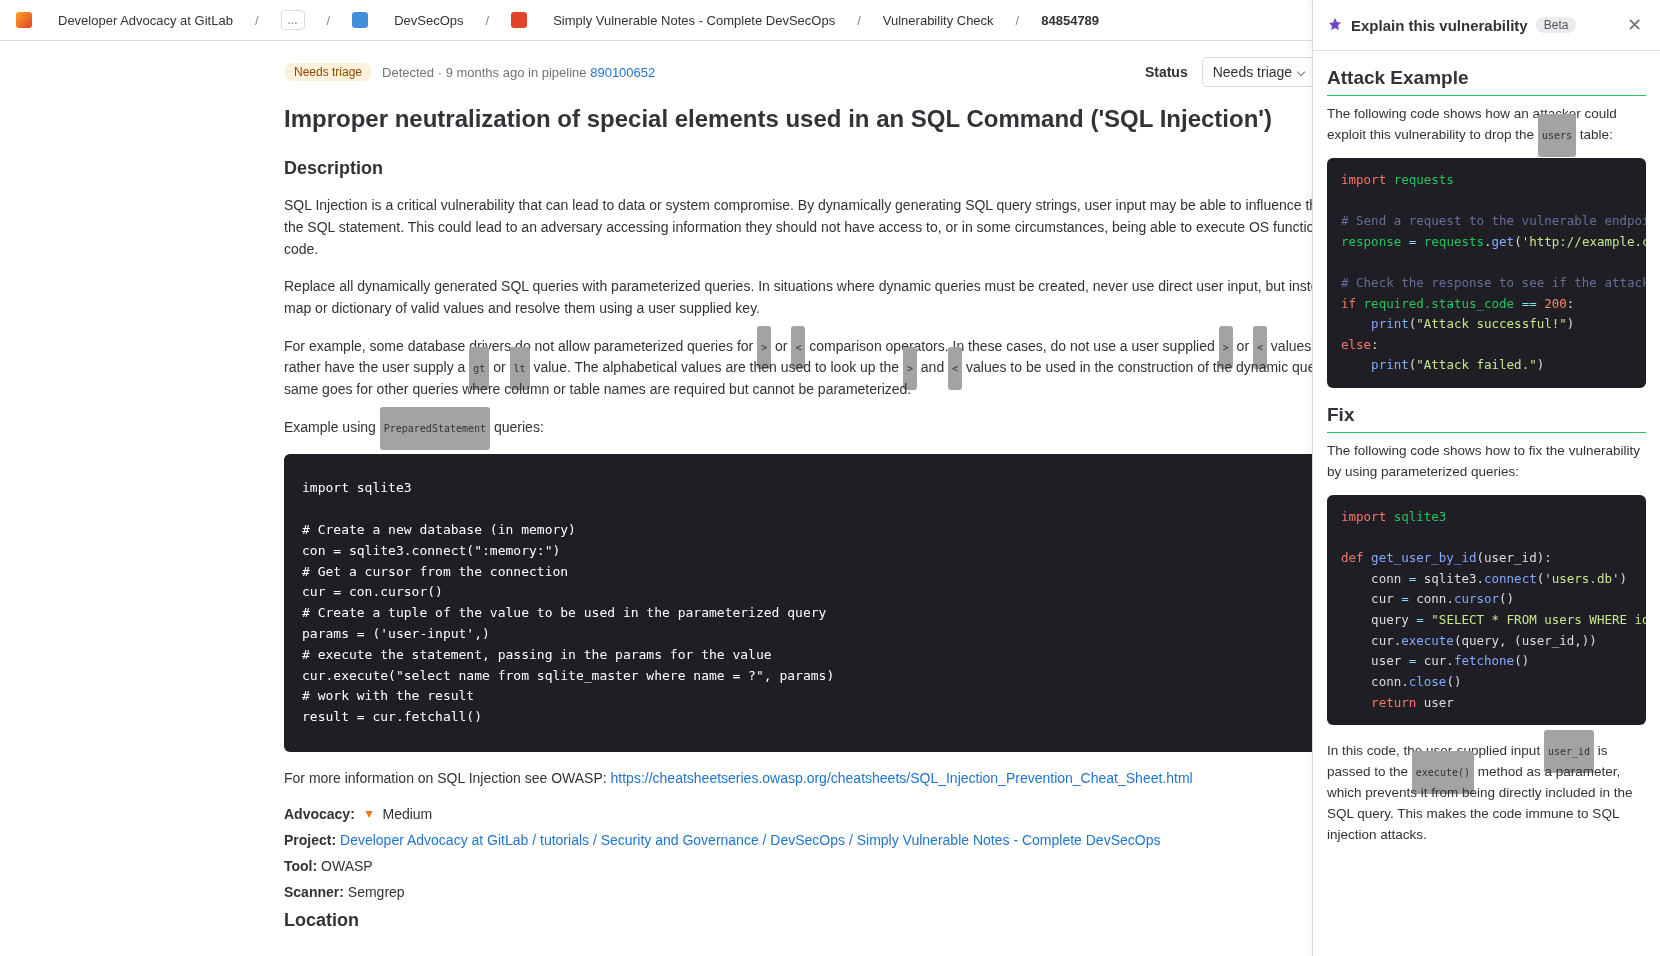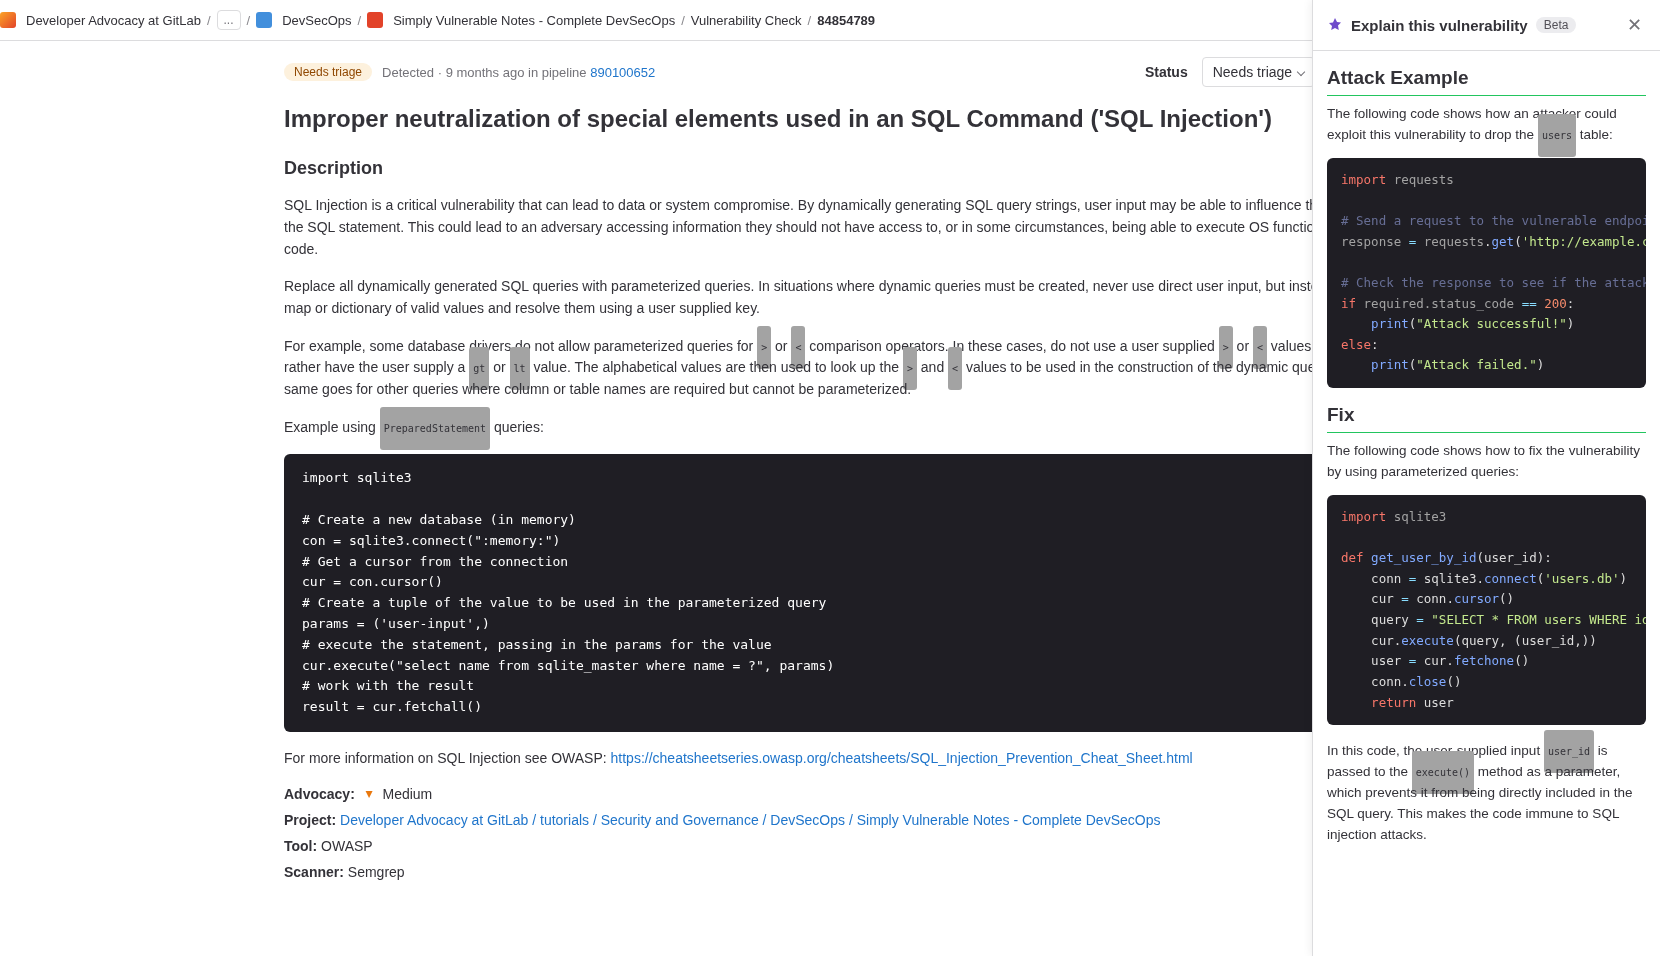--- a/index.html
+++ b/index.html
@@ -4,7 +4,7 @@
 <style>
 * { margin: 0; padding: 0; box-sizing: border-box; }
 body { font-family: -apple-system, BlinkMacSystemFont, "Segoe UI", Helvetica, Arial, sans-serif; font-size: 14px; color: #333238; background: #fff; }
-.topbar { display: flex; align-items: center; padding: 10px 0; border-bottom: 1px solid #dcdcde; gap: 6px; font-size: 13px; }
+.topbar { display: flex; align-items: center; padding: 10px 16px; border-bottom: 1px solid #dcdcde; gap: 22px; font-size: 13px; }
 .crumb { color: #333238; text-decoration: none; }
 .crumb-sep { color: #89888d; }
 .crumb-id { font-weight: 600; color: #333238; }

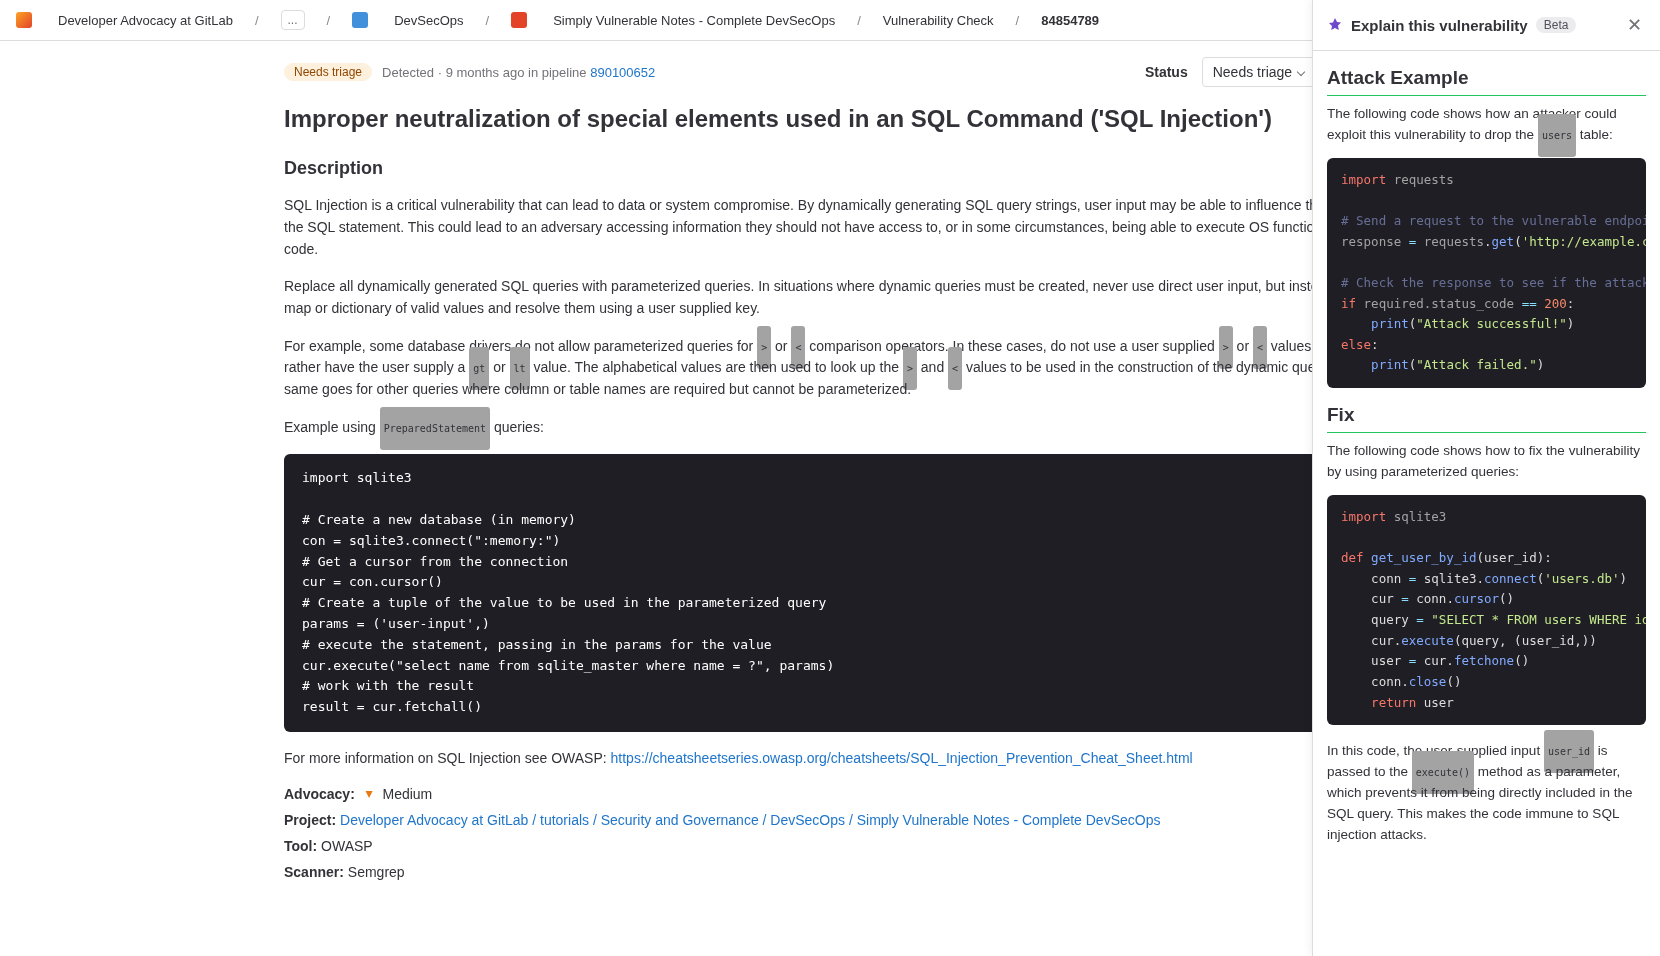--- a/index.html
+++ b/index.html
@@ -48,7 +48,7 @@
 .tok-str { color: #c3e88d; }
 .tok-num { color: #f78c6c; }
 .tok-bl { color: #89ddff; }
-.tok-id { color: #a3a3a3; }
+.tok-id { color: #22c55e; }
 .tok-cm { color: #676e95; }
 </style>
 </head>

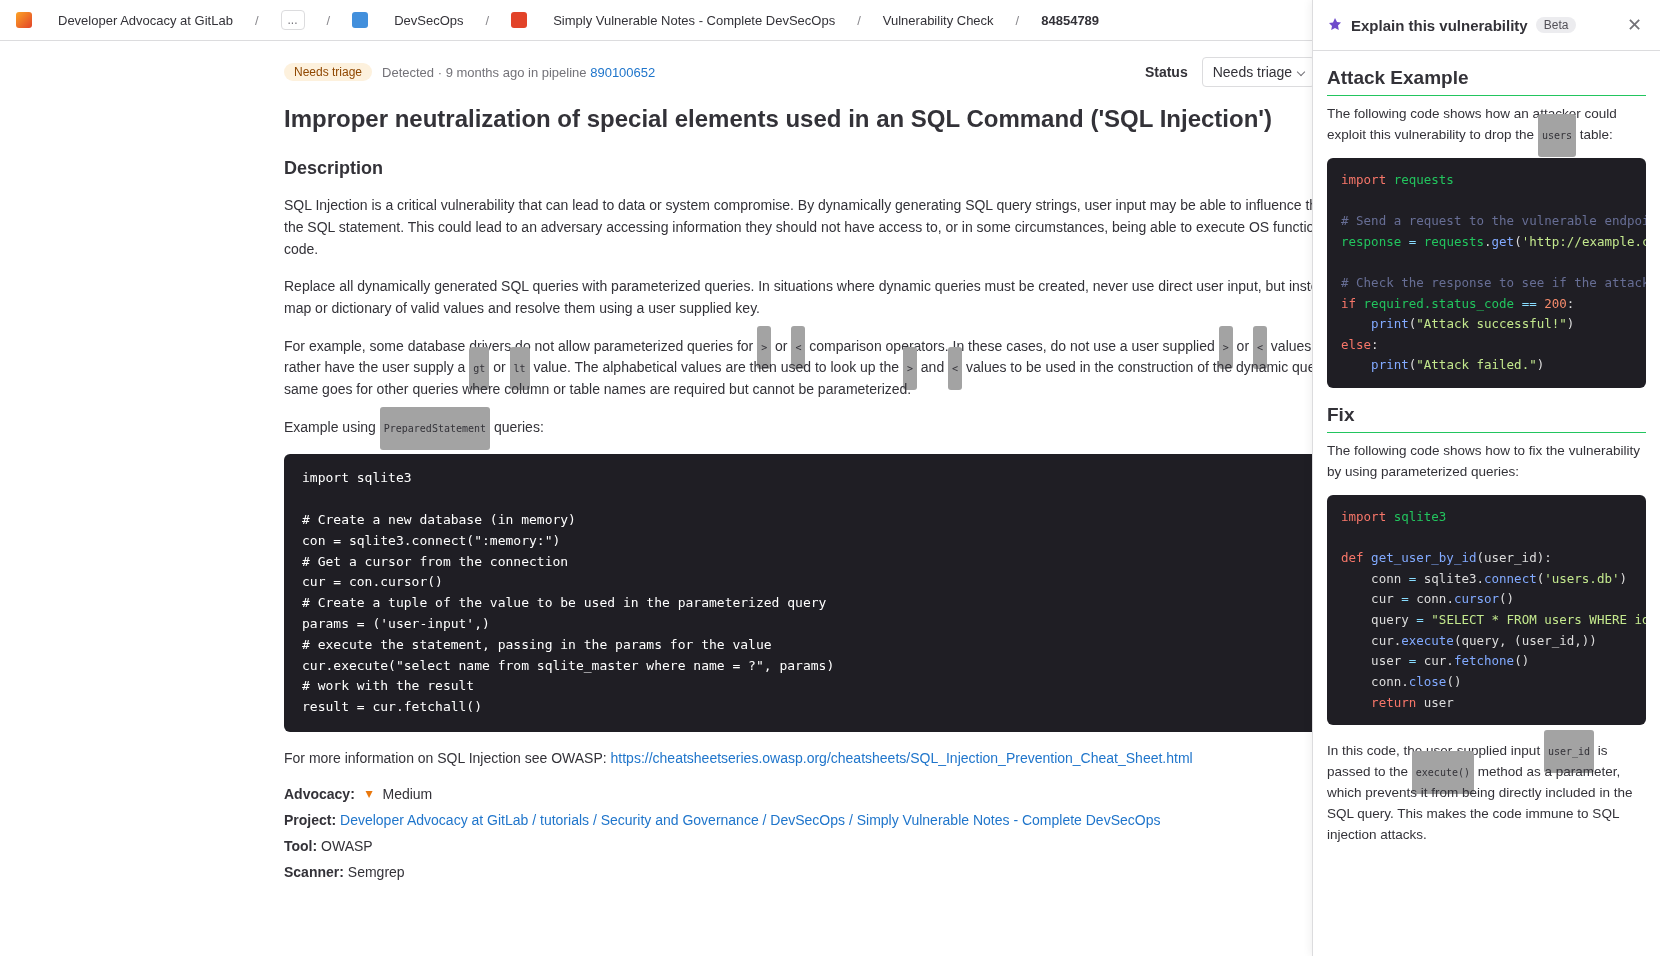--- a/index.html
+++ b/index.html
@@ -27,7 +27,7 @@
 h2 { font-size: 18px; font-weight: 700; margin-bottom: 16px; margin-top: 8px; }
 p { margin-bottom: 16px; line-height: 1.55; }
 code.inline { background: #a3a3a3; padding: 16px 4px; border-radius: 3px; font-family: Menlo, Monaco, monospace; font-size: 10px; }
-pre.codebox { background: #1f1e24; color: #fff; border-radius: 6px; padding: 14px 18px; font-family: Menlo, Monaco, monospace; font-size: 13px; line-height: 1.6; overflow-x: auto; margin-bottom: 16px; white-space: pre; }
+pre.codebox { background: #1f1e24; color: #fff; border-radius: 6px; padding: 24px 18px; font-family: Menlo, Monaco, monospace; font-size: 13px; line-height: 1.6; overflow-x: auto; margin-bottom: 16px; white-space: pre; }
 .meta-row { margin-bottom: 10px; }
 .meta-label { font-weight: 700; }
 .link { color: #1f75cb; text-decoration: none; }

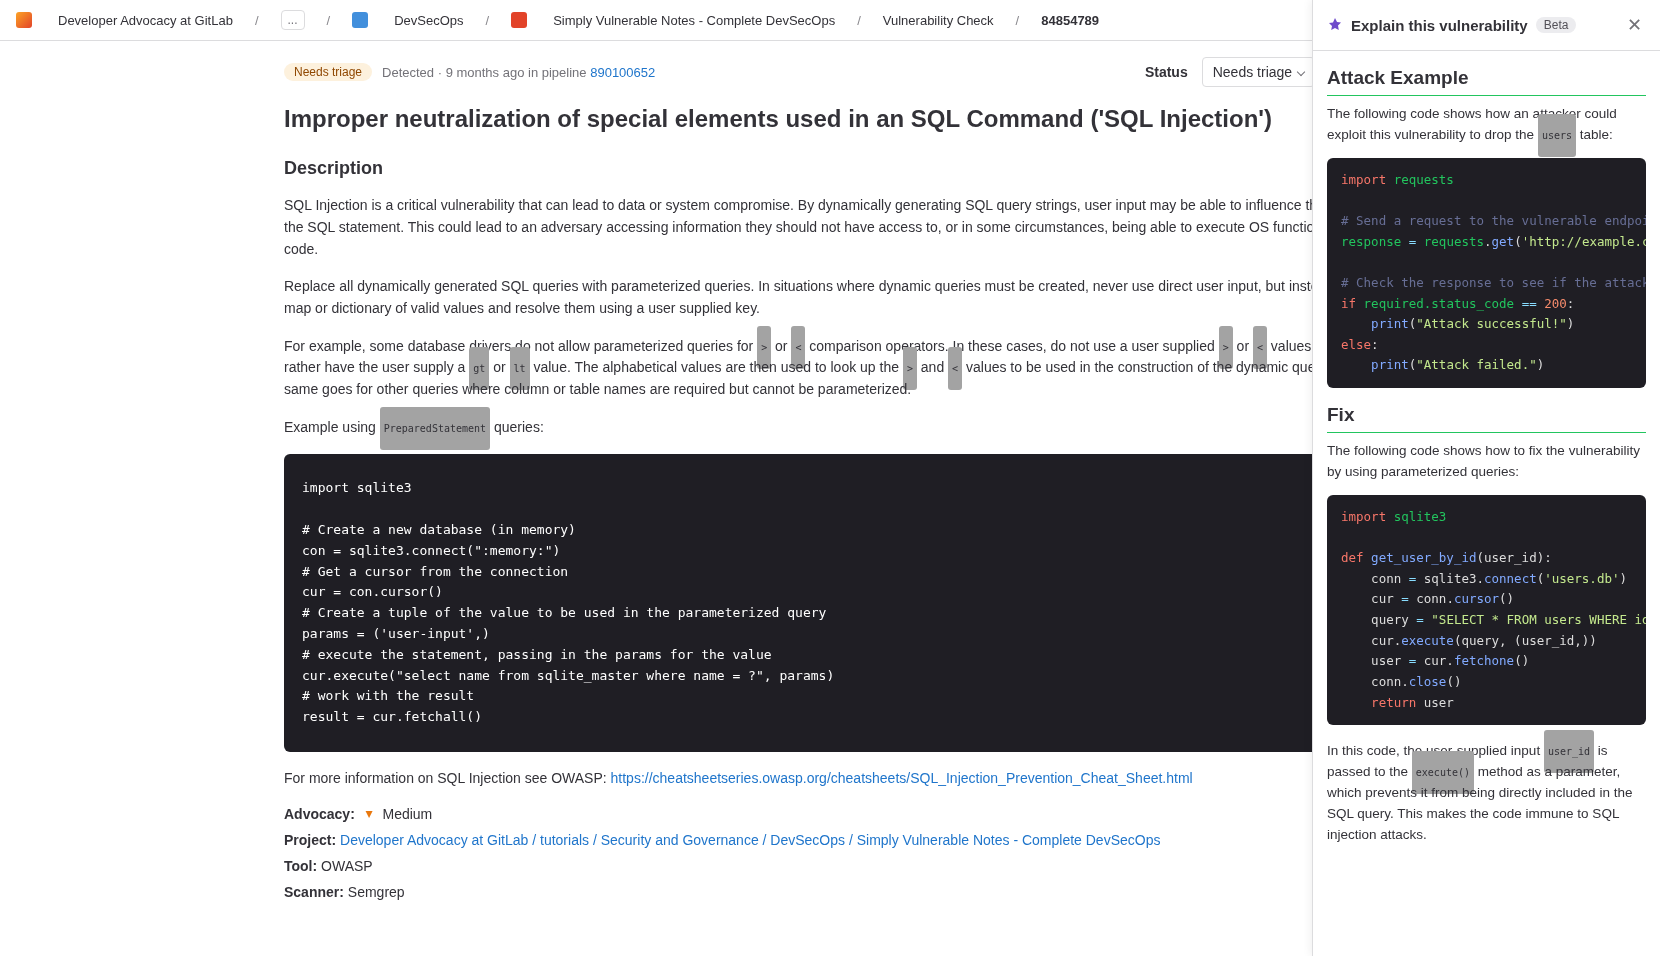--- a/index.html
+++ b/index.html
@@ -141,6 +141,7 @@
     <span>Semgrep</span>
   </div>
 
+  <h2>Location</h2>
 </div>
 
 <div class="panel">

